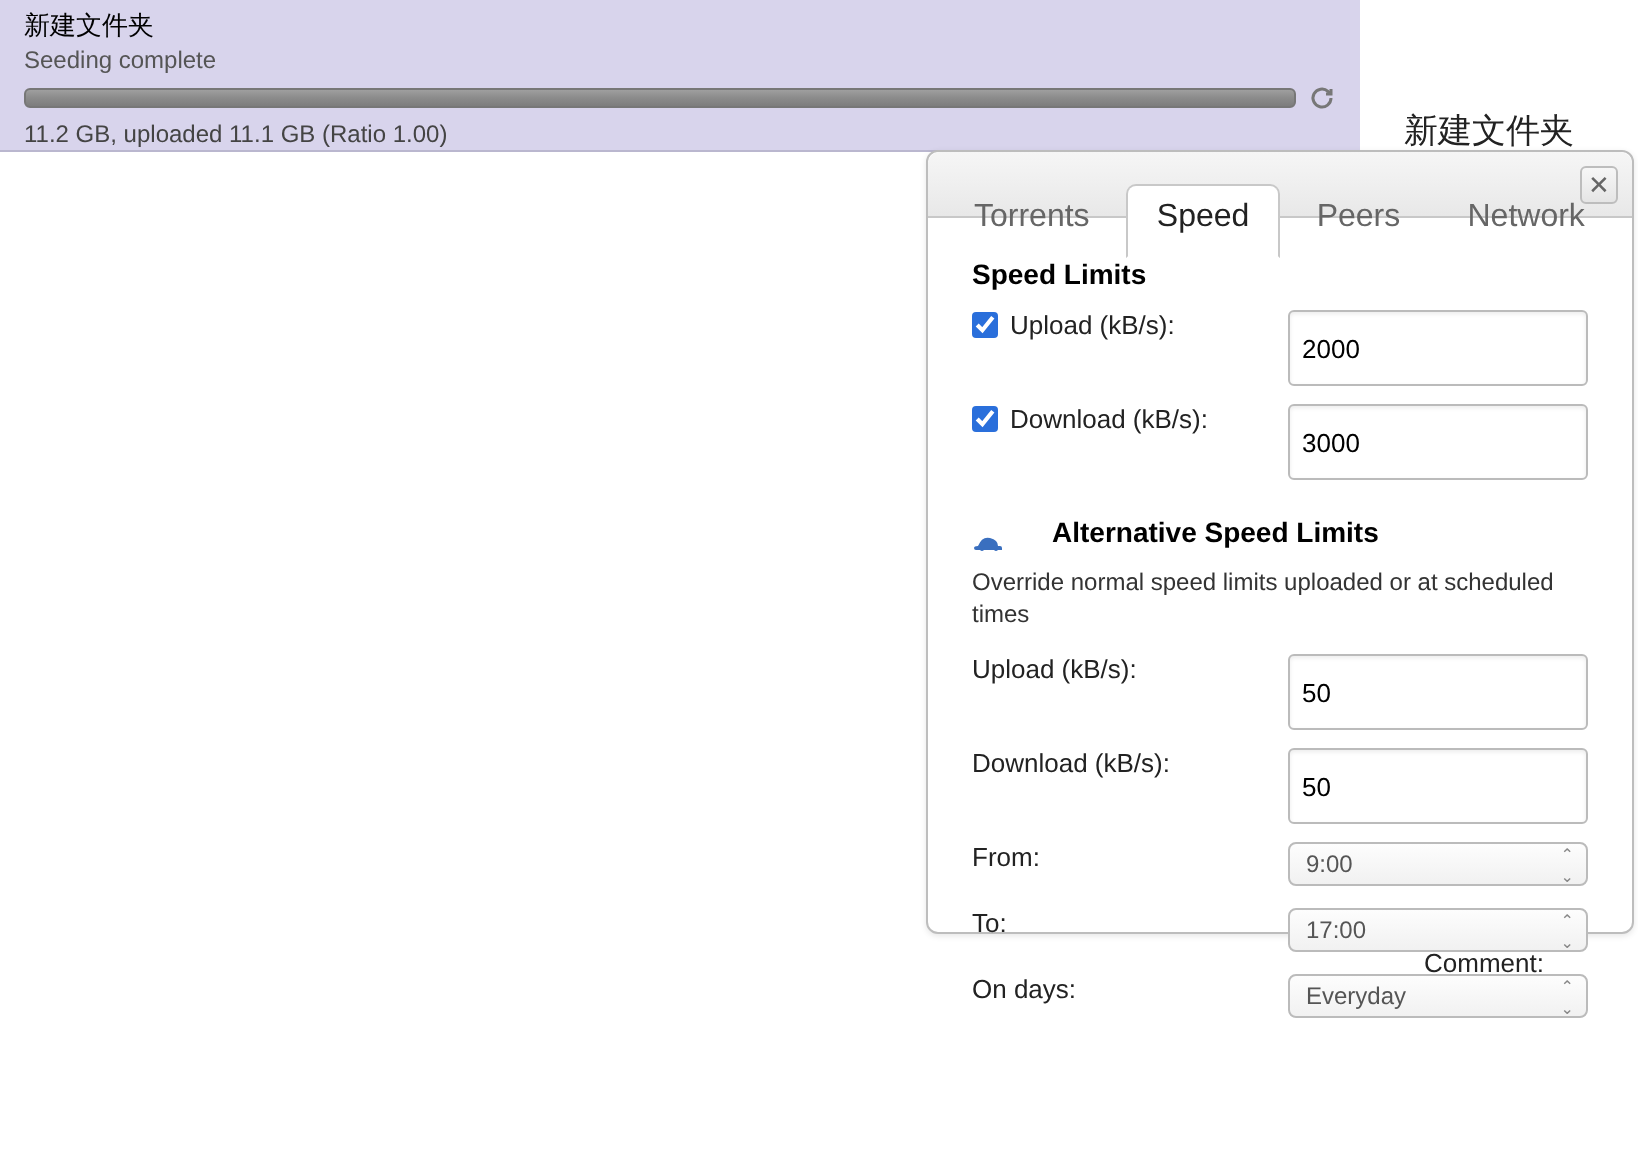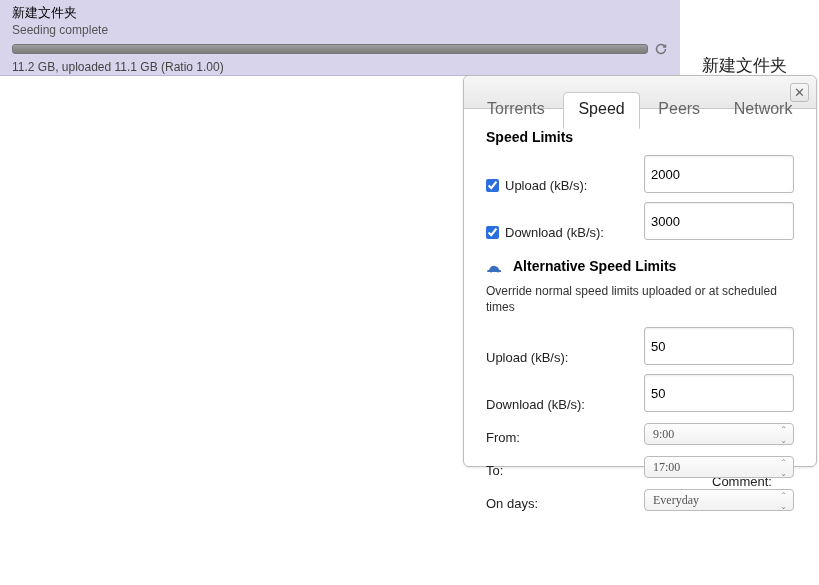--- a/index.html
+++ b/index.html
@@ -28,7 +28,7 @@
   .turtle-icon { width:16px; height:10px; display:inline-block; }
   .override { font-size: 12px; color: #333; margin-bottom: 12px; line-height: 1.3; }
 
-  .row { display: flex; align-items: flex-end; margin-bottom: 9px; min-height: 24px;}
+  .row { display: flex; align-items: flex-start; margin-bottom: 9px; min-height: 24px;}
   .row .lbl { flex: 1; display:flex; align-items:center; gap:6px; font-size:13px; color:#222;}
   .row input[type=checkbox]{ accent-color: #2a6fdb; width:13px; height:13px;}
   .numbox { width: 150px; height: 34px; border: 1px solid #bbb; border-radius: 3px; padding: 18px 6px; font-size: 13px; box-shadow: inset 0 1px 2px rgba(0,0,0,0.08);}

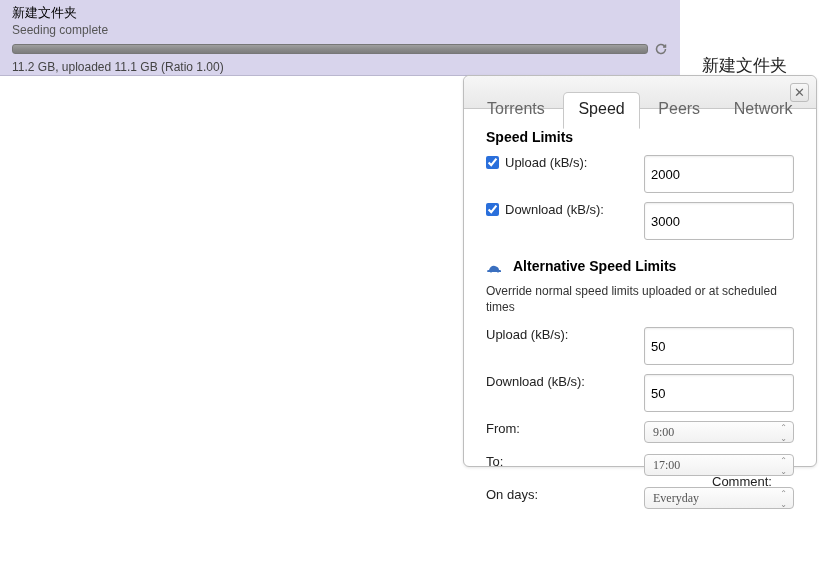--- a/index.html
+++ b/index.html
@@ -24,7 +24,7 @@
   
   #panel-body { padding: 20px 22px 0 22px; }
   h3.section { font-weight: bold; font-size: 14px; margin-bottom: 10px; color:#000000;}
-  h3.section.alt { display:flex; align-items:center; gap:11px; }
+  h3.section.alt { display:flex; align-items:flex-end; gap:24px; }
   .turtle-icon { width:16px; height:10px; display:inline-block; }
   .override { font-size: 12px; color: #333; margin-bottom: 12px; line-height: 1.3; }
 

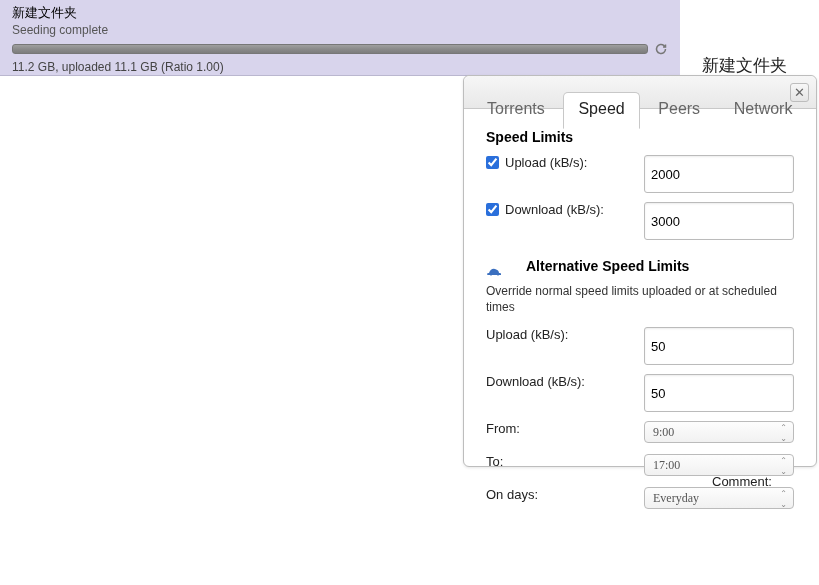--- a/index.html
+++ b/index.html
@@ -32,7 +32,7 @@
   .row .lbl { flex: 1; display:flex; align-items:center; gap:6px; font-size:13px; color:#222;}
   .row input[type=checkbox]{ accent-color: #2a6fdb; width:13px; height:13px;}
   .numbox { width: 150px; height: 34px; border: 1px solid #bbb; border-radius: 3px; padding: 18px 6px; font-size: 13px; box-shadow: inset 0 1px 2px rgba(0,0,0,0.08);}
-  .selectbox { width: 150px; height: 22px; border: 1px solid #bbb; border-radius: 4px; padding: 0 18px 0 8px; font-size: 12px; background: linear-gradient(to bottom,#fdfdfd,#f1f1f1); position:relative; display:flex; align-items:center; color:#555; cursor:pointer;font-family:Liberation Serif, serif;}
+  .selectbox { width: 150px; height: 22px; border: 1px solid #bbb; border-radius: 4px; padding: 0 18px 0 8px; font-size: 12px; background: linear-gradient(to bottom,#fdfdfd,#f1f1f1); position:relative; display:flex; align-items:center; color:#555; cursor:pointer;}
   .selectbox:after { content:"⌃\A⌄"; white-space:pre; position:absolute; right:6px; top:0; font-size:8px; line-height:11px; color:#888;}
   .gap-top { margin-top: 18px; }
 </style>

